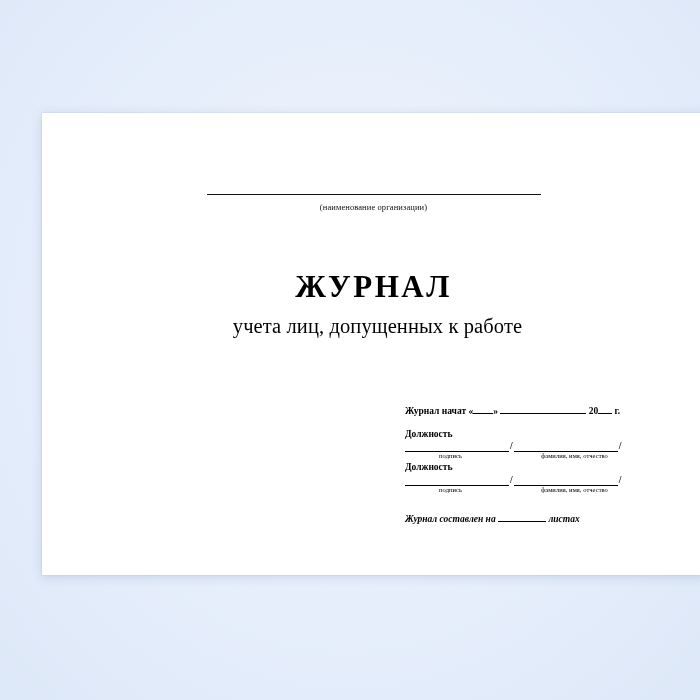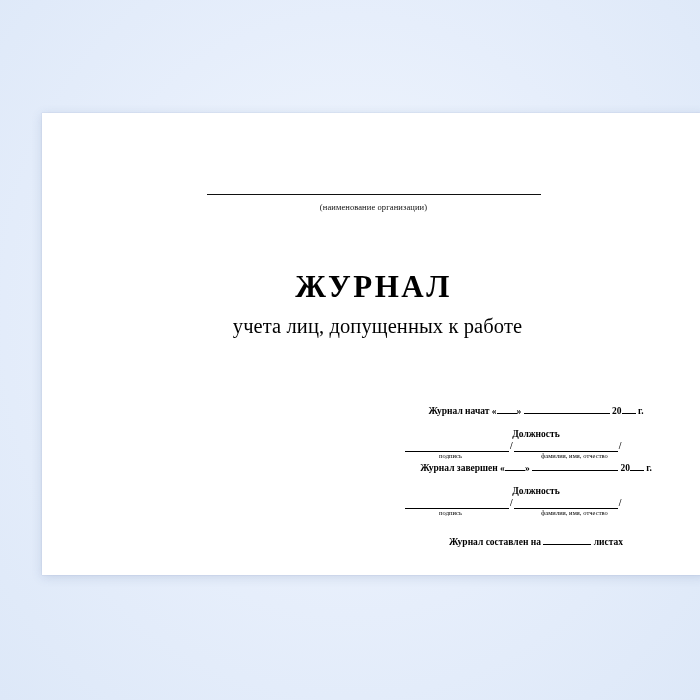--- a/index.html
+++ b/index.html
@@ -89,7 +89,6 @@
     font-weight: bold;
     font-size: 9.5px;
     line-height: 1.0;
-    text-align: center;
   }
   .sign-row {
     white-space: nowrap;

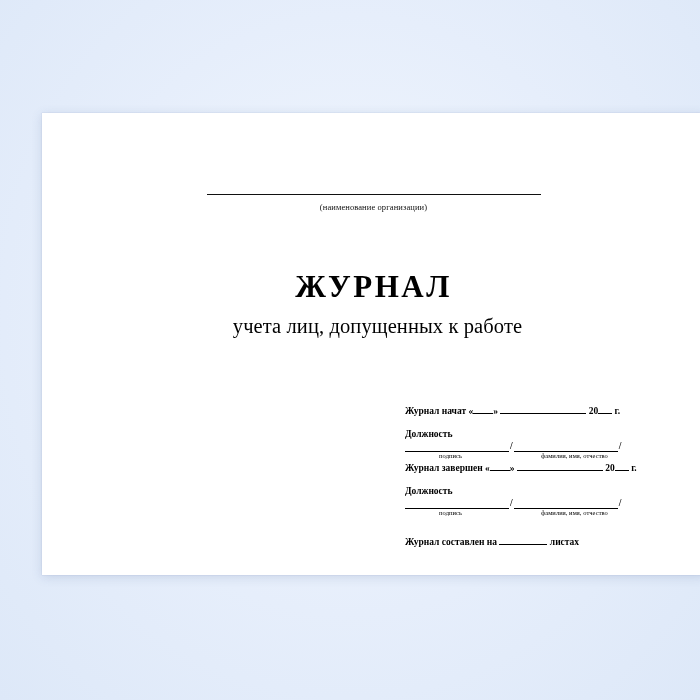--- a/index.html
+++ b/index.html
@@ -184,9 +184,6 @@
         <span class="cap-fio">фамилия, имя, отчество</span>
       </div>
 
-      <div class="sign-row row-finished">
-        <span>Журнал завершен «</span><span class="fill-line w-blank-sm"></span><span>» </span><span class="fill-line w-blank-md"></span><span> 20</span><span class="fill-line w-blank-yr"></span><span> г.</span>
-      </div>
 
       <div class="sign-row row-post">Должность</div>
 

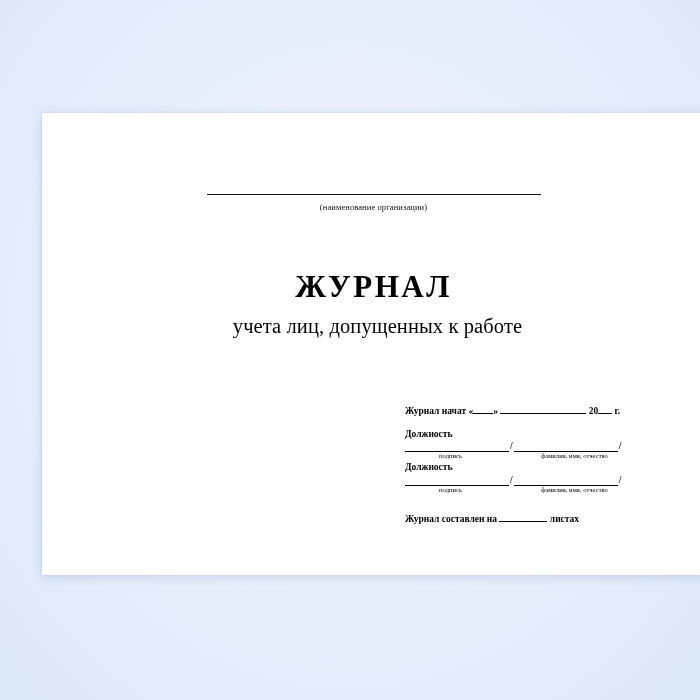--- a/index.html
+++ b/index.html
@@ -97,7 +97,7 @@
   .row-started { margin-bottom: 13px; }
   .row-post { margin-bottom: 1px; font-family: Liberation Serif, serif; }
   .row-finished { margin-bottom: 13px; }
-  .row-total { margin-top: 17px; }
+  .row-total { margin-top: 17px; font-style: italic; }
 
   .fill-line {
     display: inline-block;

